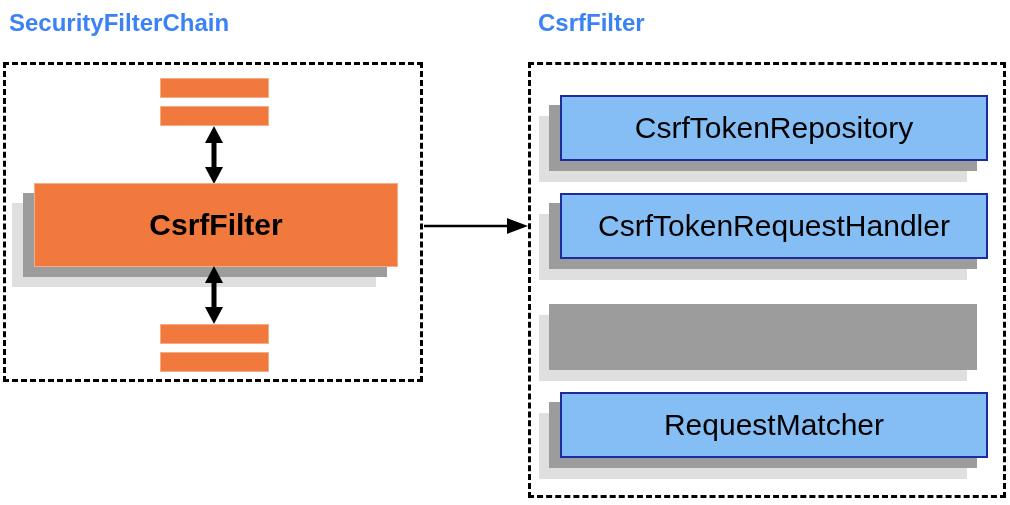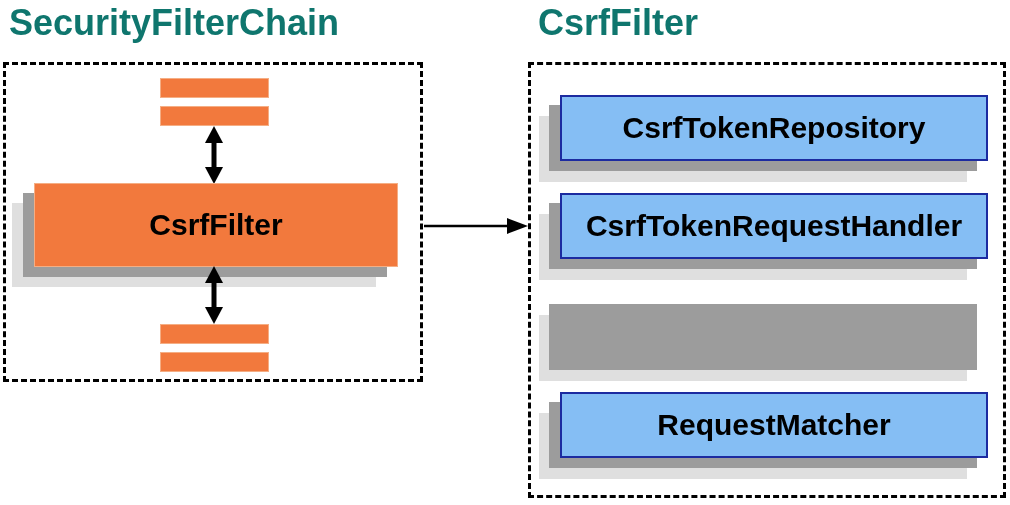--- a/index.html
+++ b/index.html
@@ -13,9 +13,9 @@
   }
   .title {
     position: absolute;
-    font-size: 36px;
+    font-size: 24px;
     font-weight: bold;
-    color: #0f766e;
+    color: #3b82f6;
     line-height: 34px;
     white-space: nowrap;
   }

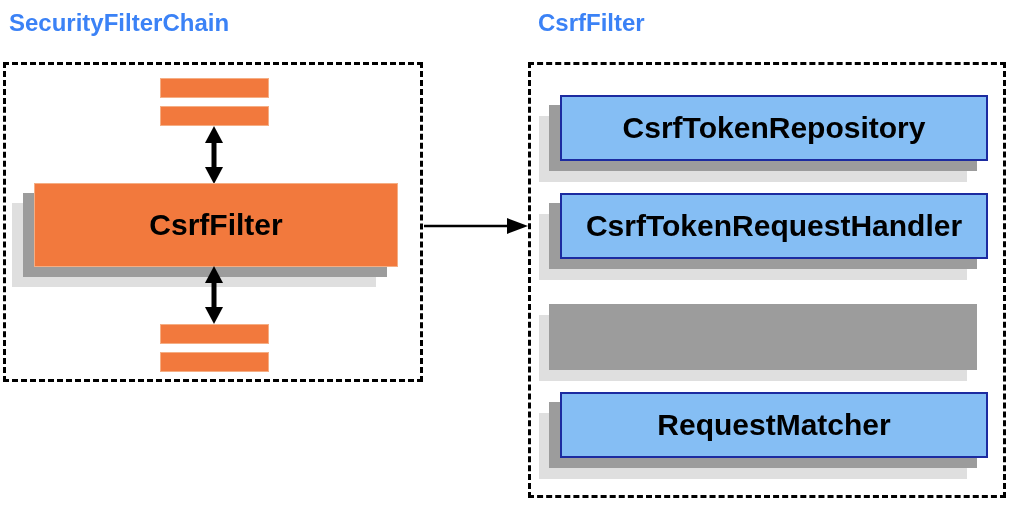--- a/index.html
+++ b/index.html
@@ -58,7 +58,7 @@
     background: #85BEF4;
     border: 2px solid #1C2BA0;
     display: flex; align-items: center; justify-content: center;
-    font-size: 30px; font-weight: bold; color: #000000;
+    font-size: 30px; font-weight: normal; color: #000000;
   }
 
   svg.arrow { position: absolute; }

